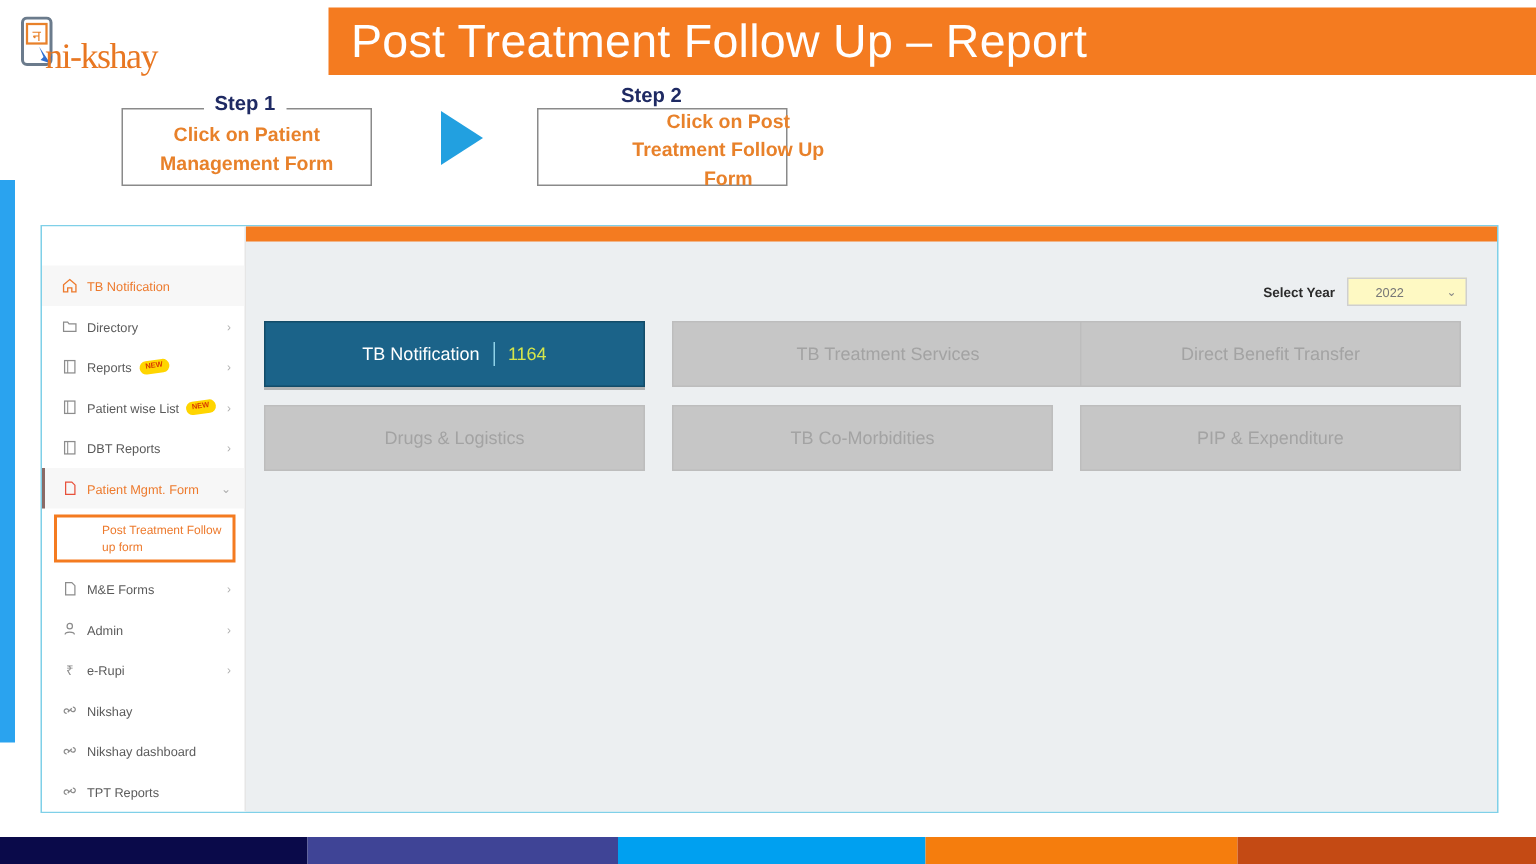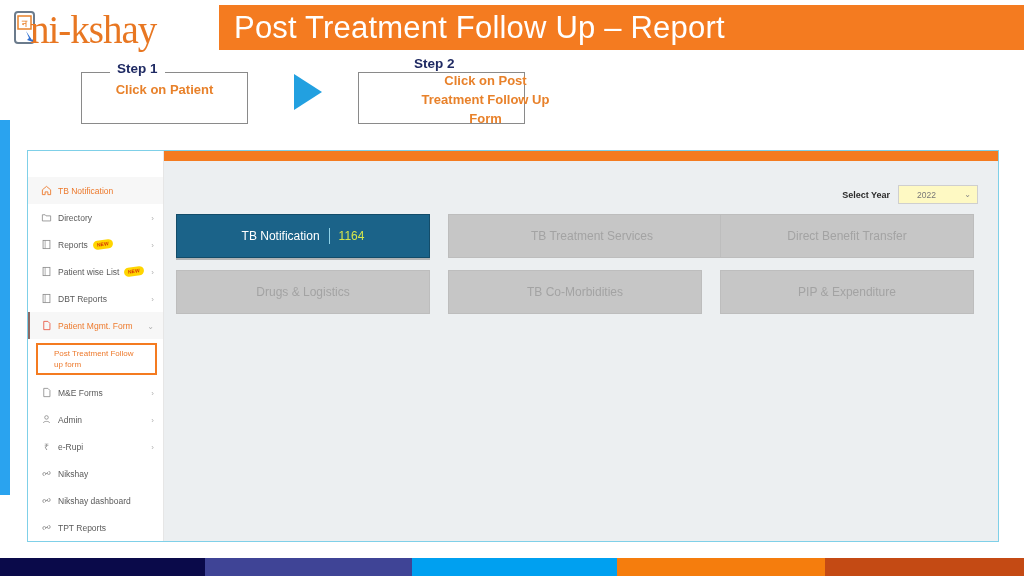--- a/index.html
+++ b/index.html
@@ -25,8 +25,8 @@
   #logo{position:absolute;left:8px;top:5px;width:170px;height:48px;}
   #logo-device{position:absolute;left:6px;top:6px;width:26px;height:38px;}
   #logo-word{
-    position:absolute;left:22px;top:2px;
-    font-size:39px;color:#E87722;
+    position:absolute;left:22px;top:20px;
+    font-size:24px;color:#E87722;
     font-family:"Liberation Serif", serif;
     letter-spacing:-1px;
     white-space:nowrap;

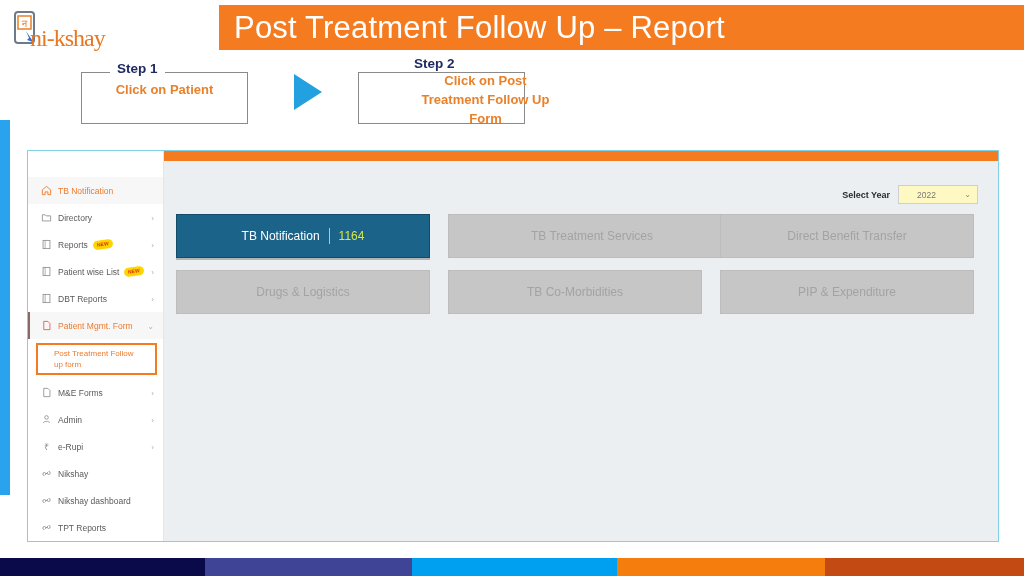--- a/index.html
+++ b/index.html
@@ -46,7 +46,7 @@
     font-size:13px;font-weight:bold;color:#E8812A;line-height:19px;
   }
   #step1-box{left:81px;top:72px;width:167px;height:52px;}
-  #step1-legend{left:110px;top:61px;}
+  #step1-legend{left:136px;top:61px;}
   #step1-text{top:80px;}
   #step2-box{left:358px;top:72px;width:167px;height:52px;}
   #step2-legend{left:407px;top:56px;}

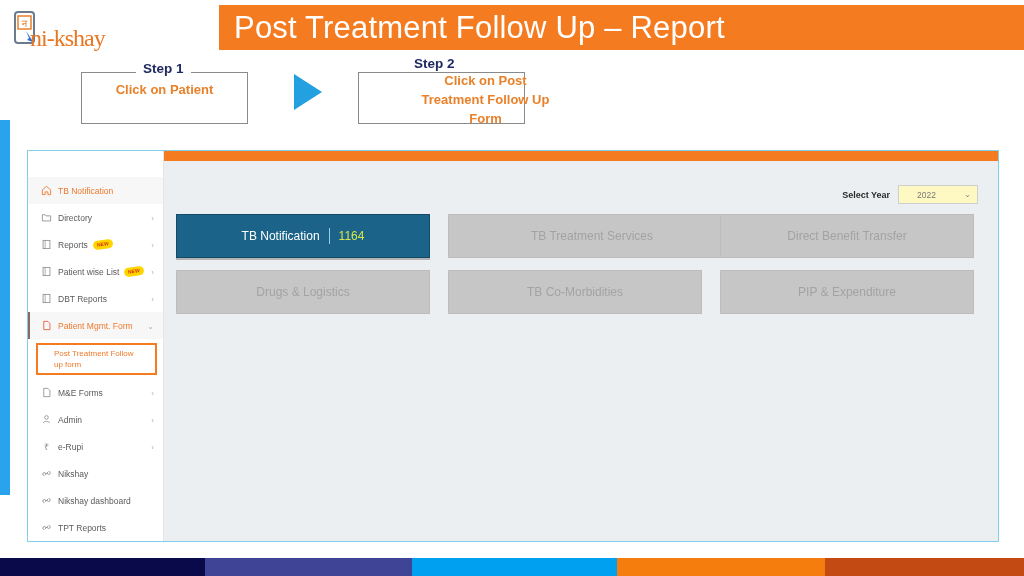--- a/index.html
+++ b/index.html
@@ -162,6 +162,7 @@
 <div class="step-legend" id="step1-legend">Step 1</div>
 <div class="step-text" id="step1-text" style="left:81px;width:167px;">
   <div>Click on Patient</div>
+  <div>Management Form</div>
 </div>
 
 <div id="arrow-play"></div>

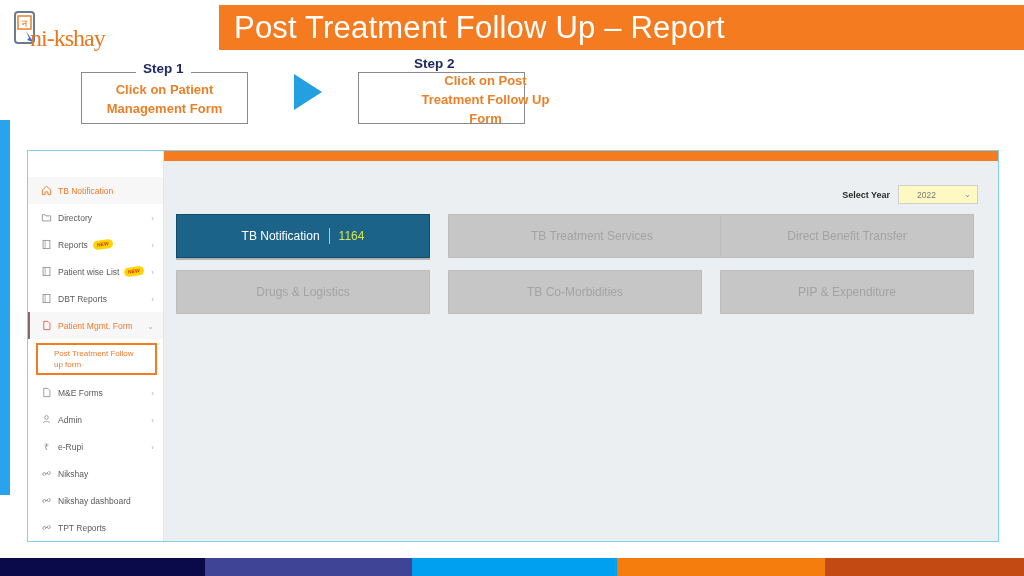--- a/index.html
+++ b/index.html
@@ -108,7 +108,7 @@
   #sub-highlight{
     position:relative;margin:4px 6px 4px 8px;border:2px solid #F47B20;
     box-sizing:border-box;height:32px;display:flex;align-items:center;
-    padding-left:16px;
+    padding-left:30px;
   }
   #sub-highlight .sub-lbl{
     font-size:8px;color:#ED7A2D;line-height:11px;

